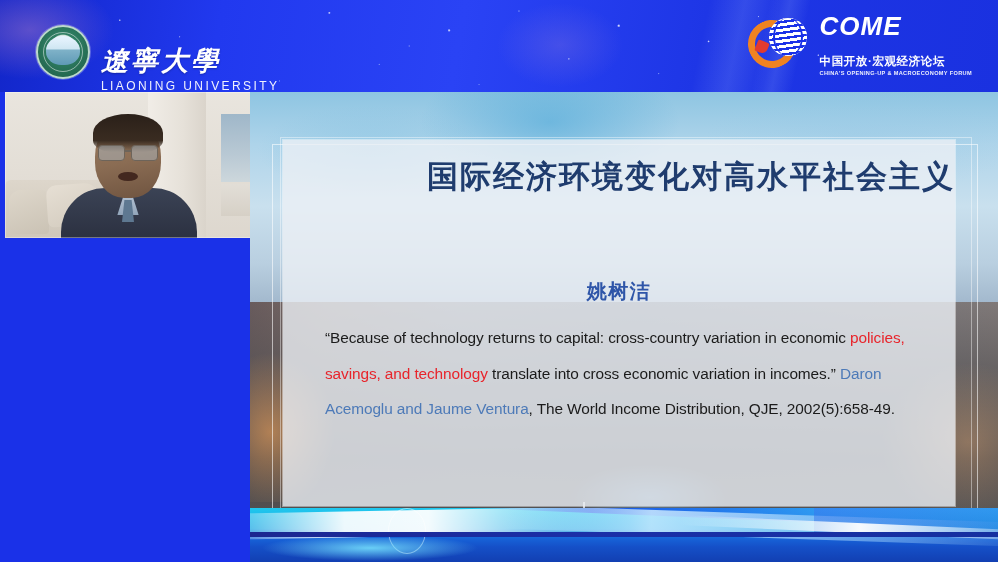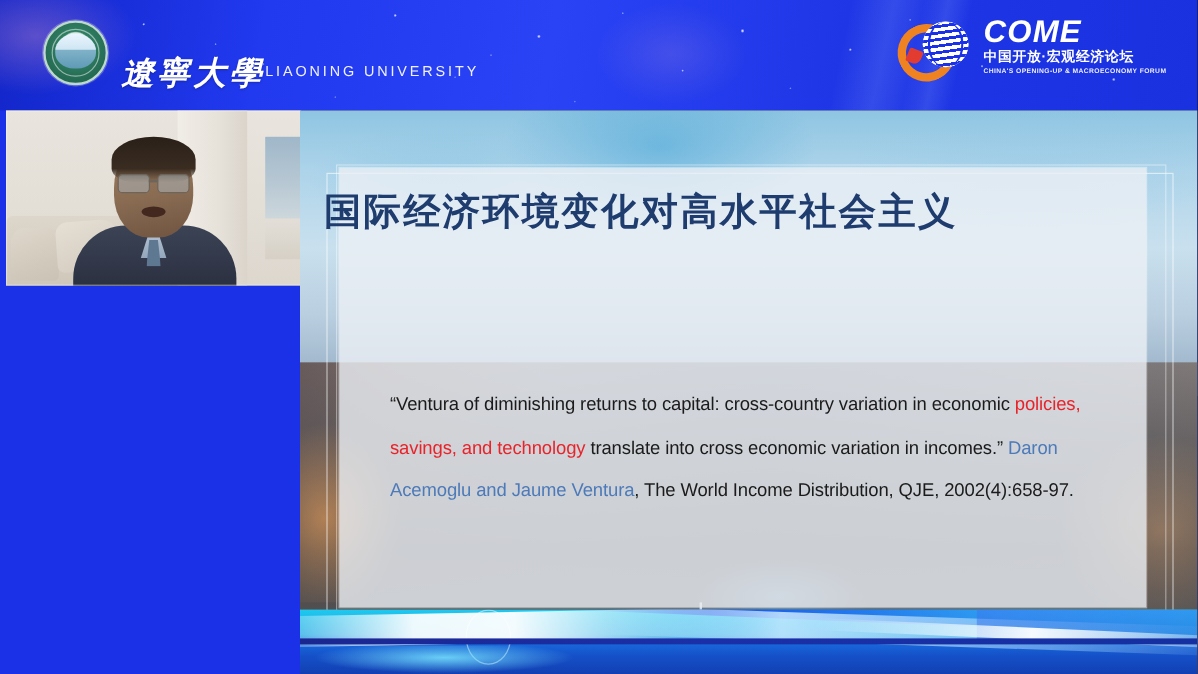--- a/index.html
+++ b/index.html
@@ -84,7 +84,7 @@
     width: 38px; height: 38px; border-radius: 50%;
     border: 1px solid rgba(255,255,255,.5);
   }
-  .lu-words { display: flex; flex-direction: row; line-height: 1; margin-top: 36px; }
+  .lu-words { display: flex; flex-direction: column; line-height: 1; margin-top: 36px; }
   .lu-cn {
     font-family: "Liberation Serif", "DejaVu Serif", serif;
     font-size: 27px; font-weight: 700; color: #ffffff;

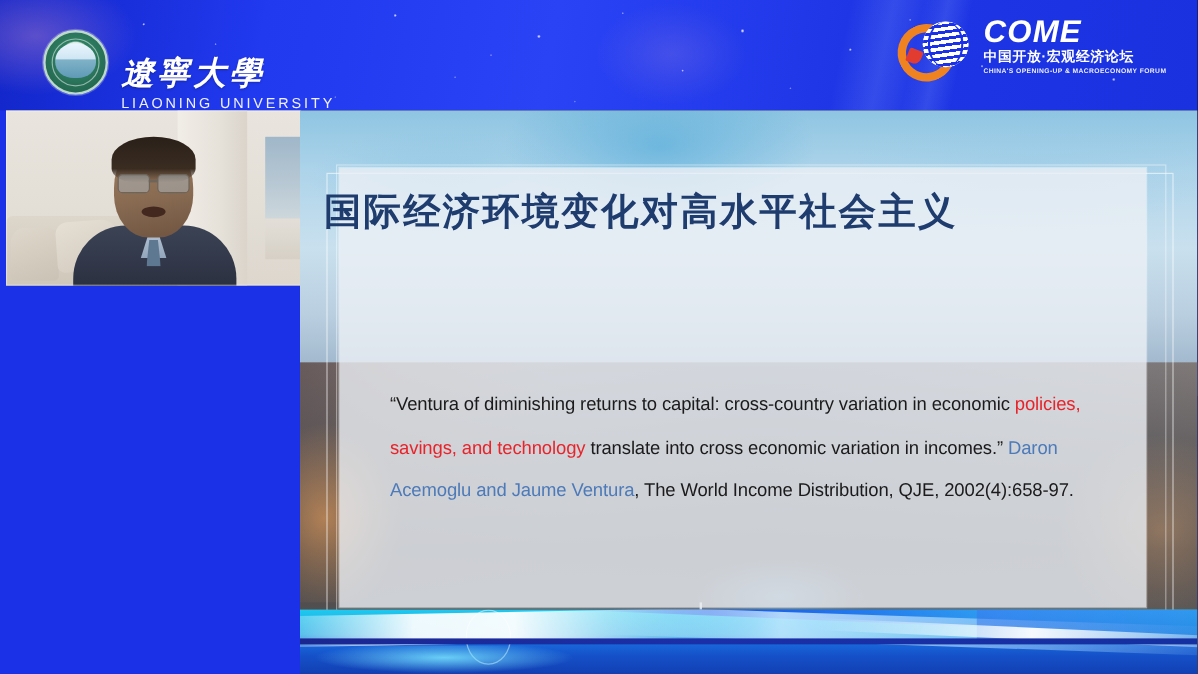--- a/index.html
+++ b/index.html
@@ -142,7 +142,7 @@
   }
   .come-cn {
     font-size: 11.5px; font-weight: 700; color: #fff;
-    letter-spacing: .6px; margin-top: 4px;
+    letter-spacing: .6px; margin-top: 17px;
   }
   .come-en {
     font-size: 5.6px; color: rgba(255,255,255,.92);

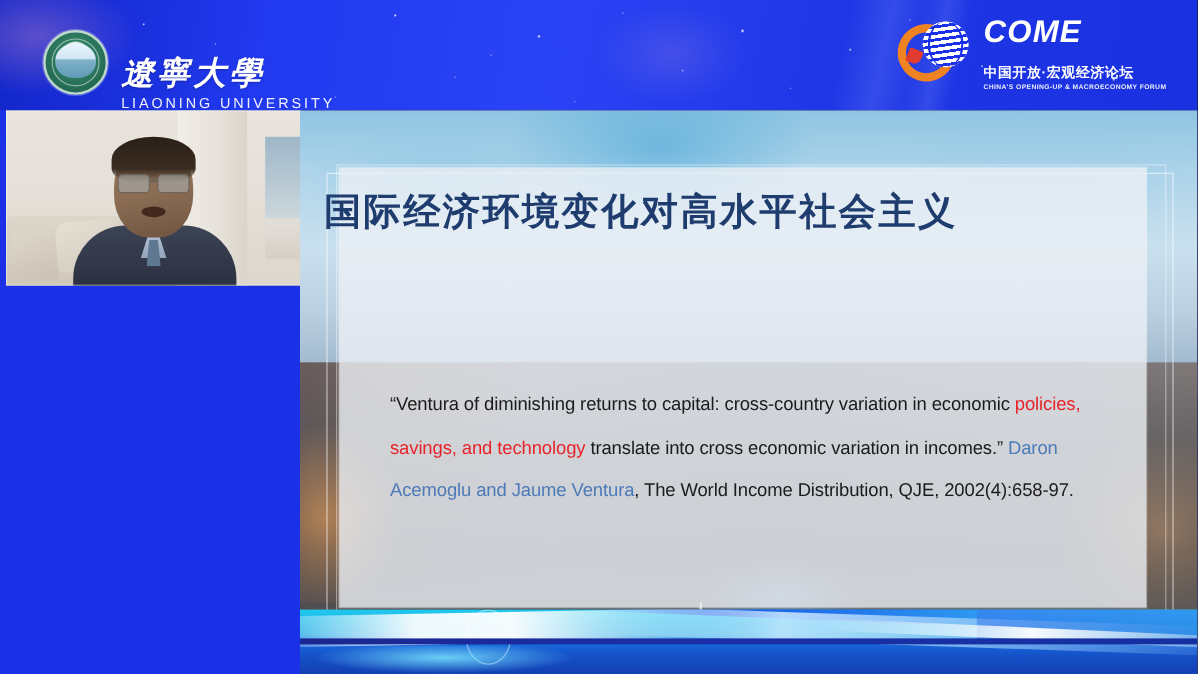--- a/index.html
+++ b/index.html
@@ -311,9 +311,9 @@
   }
 
   .slide-title {
-    position: absolute; left: 20px; top: 62px;
+    position: absolute; left: 33px; top: 62px;
     width: 672px;
-    text-align: left;
+    text-align: right;
     font-family: "Liberation Serif", "DejaVu Serif", serif;
     font-size: 31px;
     font-weight: 700;

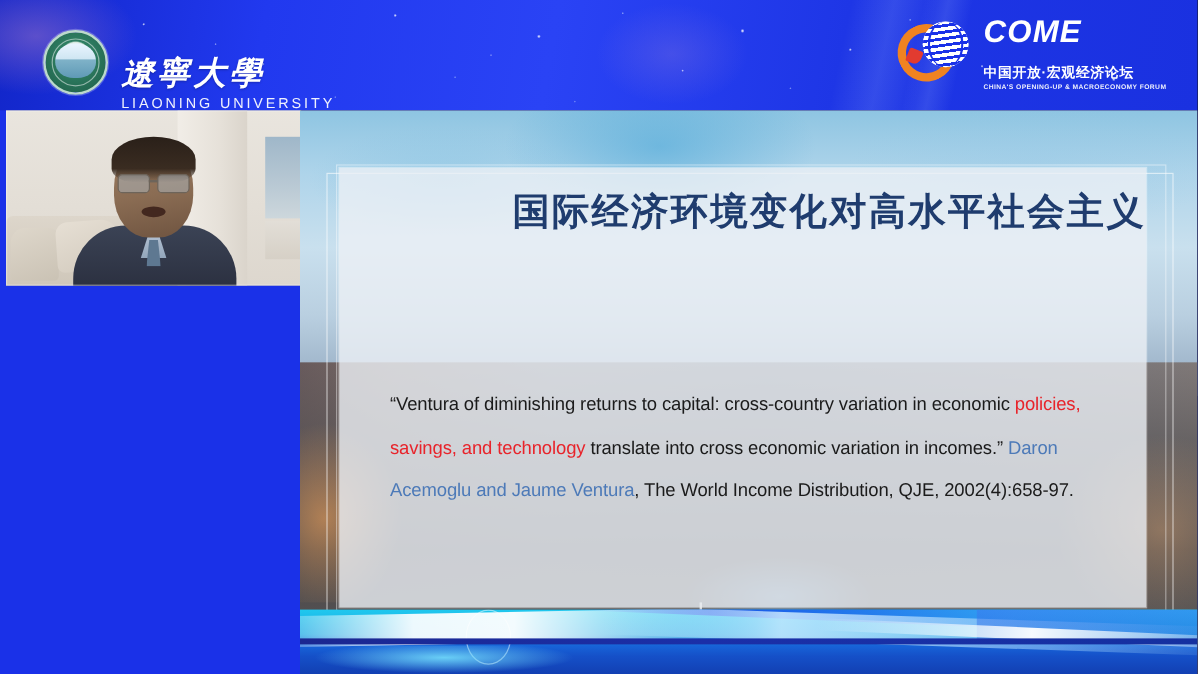--- a/index.html
+++ b/index.html
@@ -457,6 +457,7 @@
       <div>国际经济环境变化对高水平社会主义</div>
     </div>
 
+    <div class="slide-author">姚树洁</div>
 
     <div class="slide-quote"><span>“Ventura of diminishing returns to capital: cross-country variation in economic </span><span class="q-red">policies, savings, and technology</span><span> translate into cross economic variation in incomes.” </span><span class="q-blue">Daron Acemoglu and Jaume Ventura</span><span>, The World Income Distribution, QJE, 2002(4):658-97.</span></div>
 

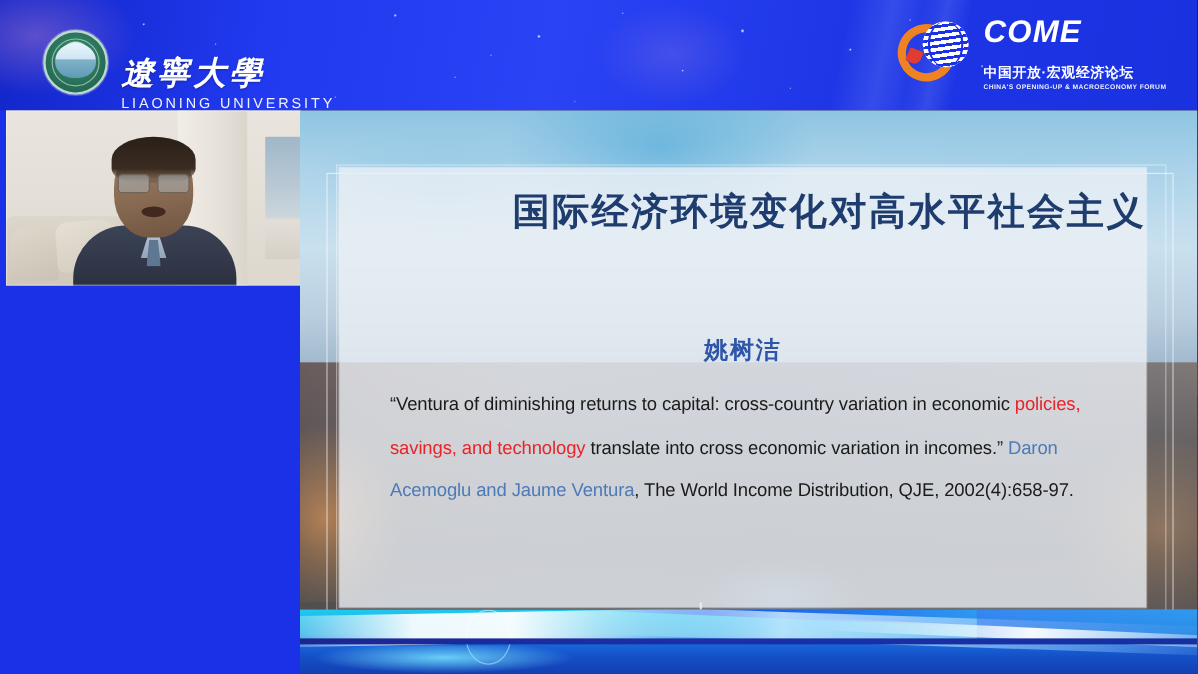--- a/index.html
+++ b/index.html
@@ -459,7 +459,7 @@
 
     <div class="slide-author">姚树洁</div>
 
-    <div class="slide-quote"><span>“Ventura of diminishing returns to capital: cross-country variation in economic </span><span class="q-red">policies, savings, and technology</span><span> translate into cross economic variation in incomes.” </span><span class="q-blue">Daron Acemoglu and Jaume Ventura</span><span>, The World Income Distribution, QJE, 2002(4):658-97.</span></div>
+    <div class="slide-quote"><span>“Because of technology returns to capital: cross-country variation in economic </span><span class="q-red">policies, savings, and technology</span><span> translate into cross economic variation in incomes.” </span><span class="q-blue">Daron Acemoglu and Jaume Ventura</span><span>, The World Income Distribution, QJE, 2002(4):658-97.</span></div>
 
     <div class="decor-band">
       <div class="band-diag1"></div>

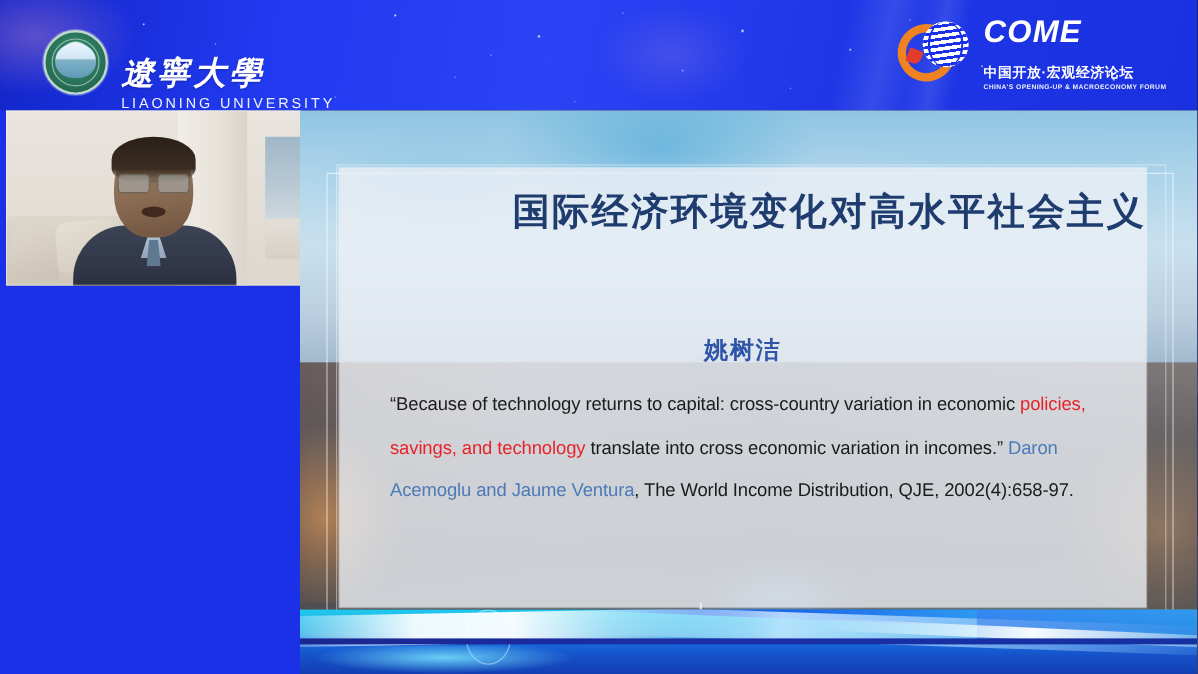--- a/index.html
+++ b/index.html
@@ -459,7 +459,7 @@
 
     <div class="slide-author">姚树洁</div>
 
-    <div class="slide-quote"><span>“Because of technology returns to capital: cross-country variation in economic </span><span class="q-red">policies, savings, and technology</span><span> translate into cross economic variation in incomes.” </span><span class="q-blue">Daron Acemoglu and Jaume Ventura</span><span>, The World Income Distribution, QJE, 2002(4):658-97.</span></div>
+    <div class="slide-quote"><span>“Because of technology returns to capital: cross-country variation in economic </span><span class="q-red">policies, savings, and technology</span><span> translate into cross economic variation in incomes.” </span><span class="q-blue">Daron Acemoglu and Jaume Ventura</span><span>, The World Income Distribution, QJE, 2002(5):658-49.</span></div>
 
     <div class="decor-band">
       <div class="band-diag1"></div>

